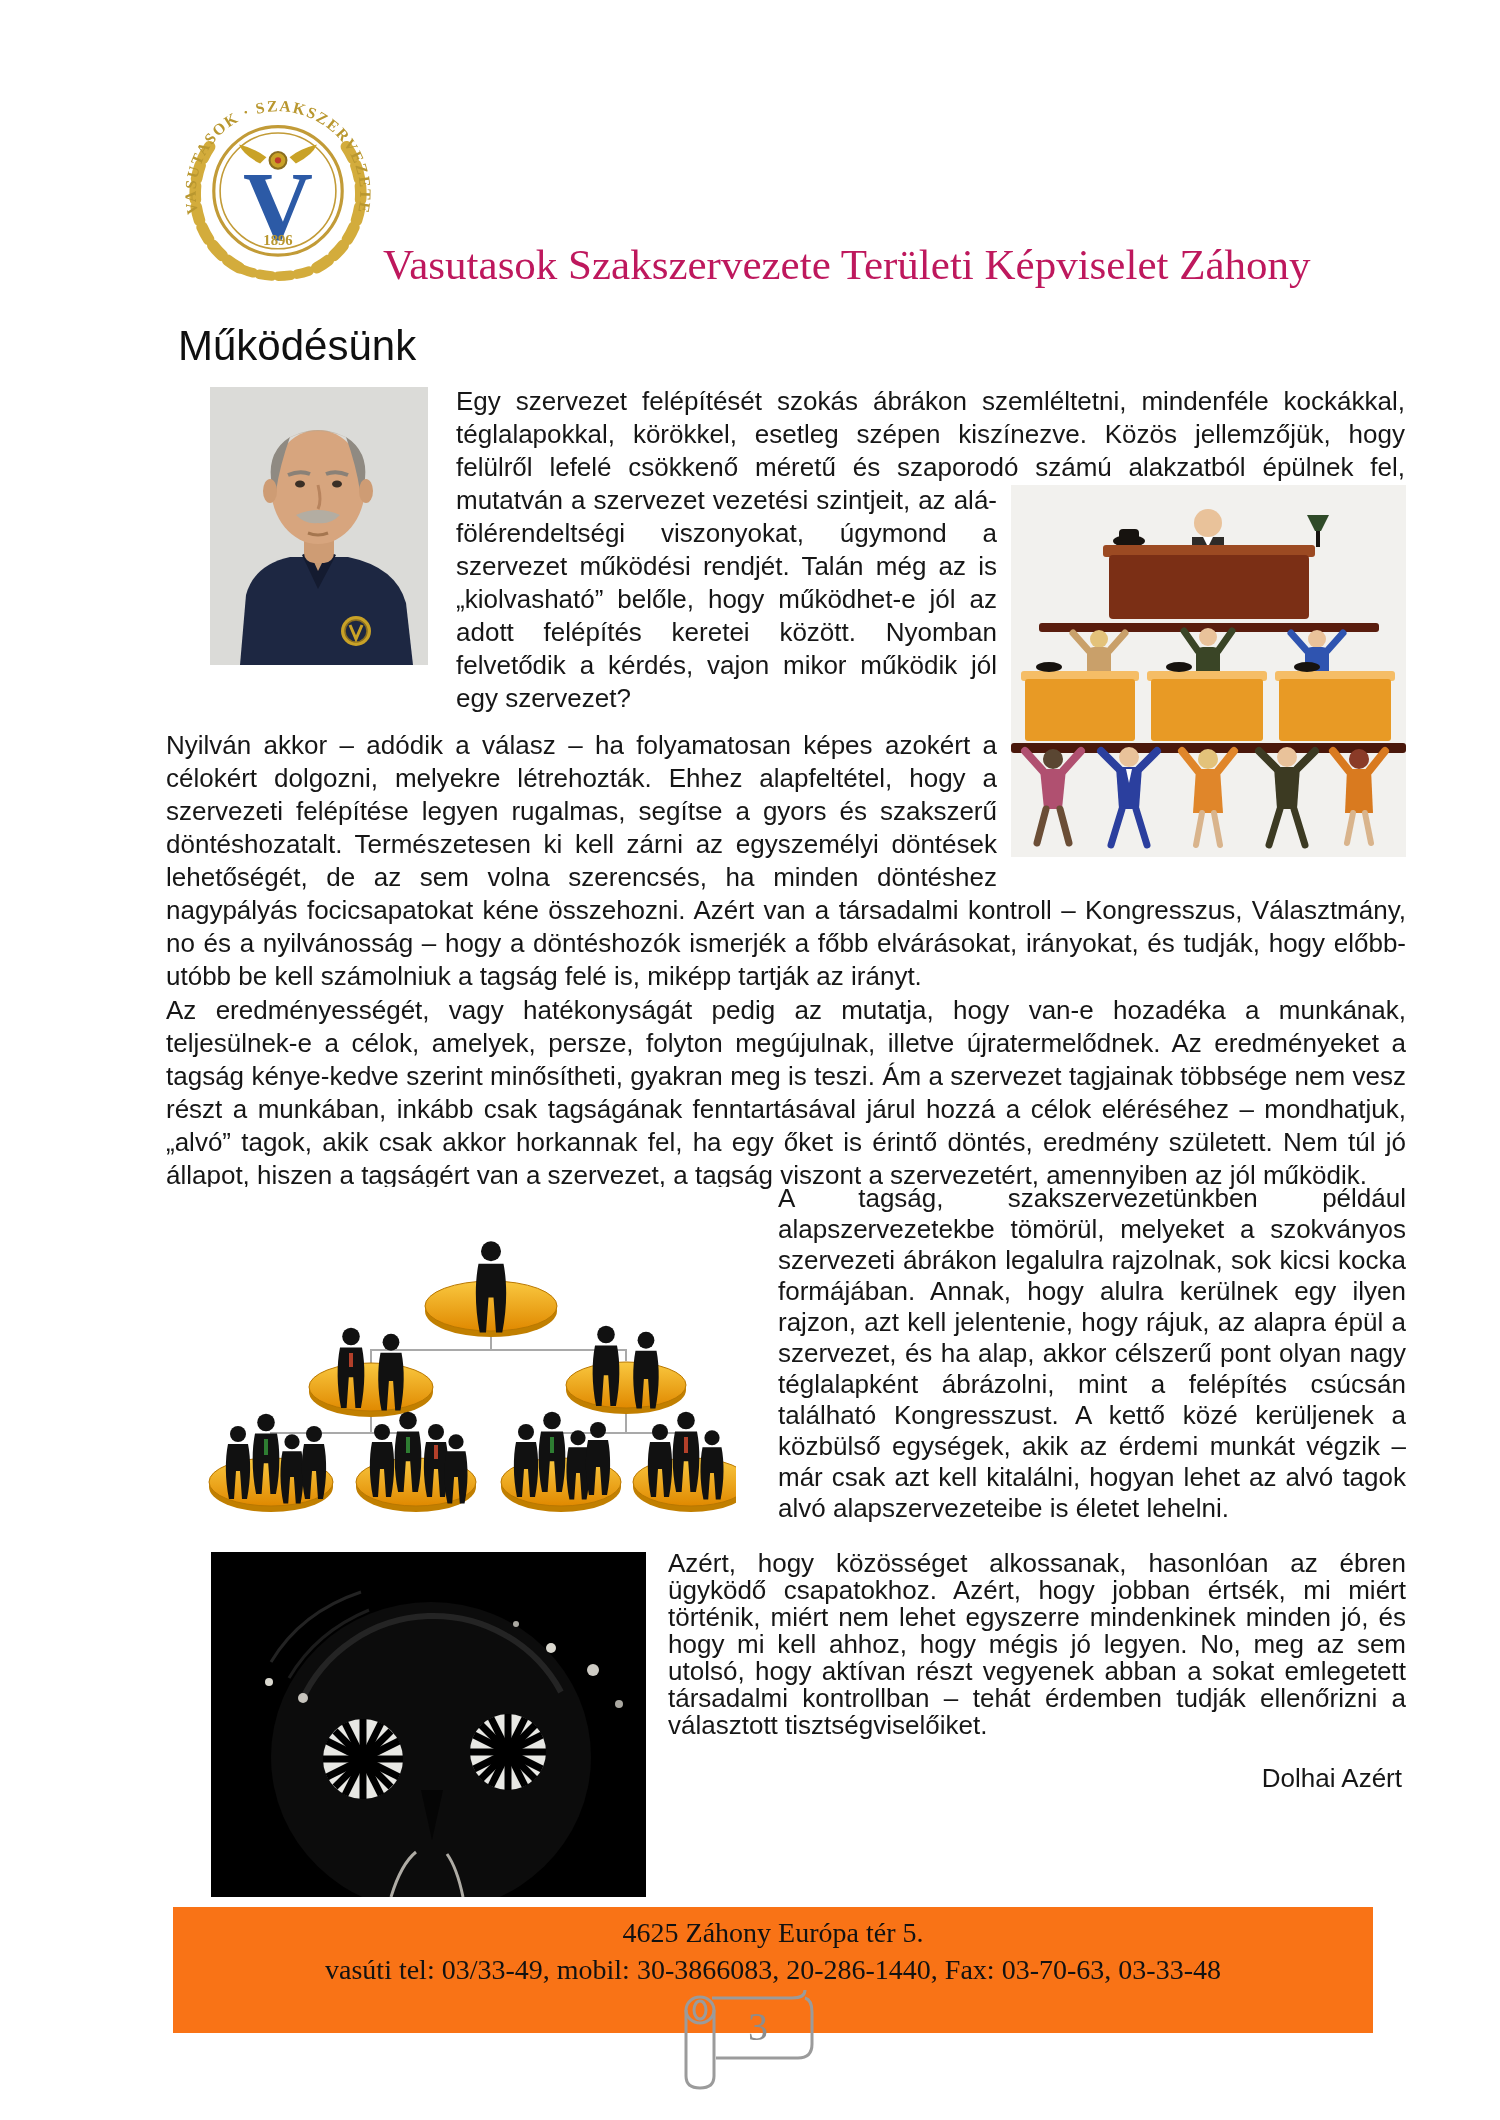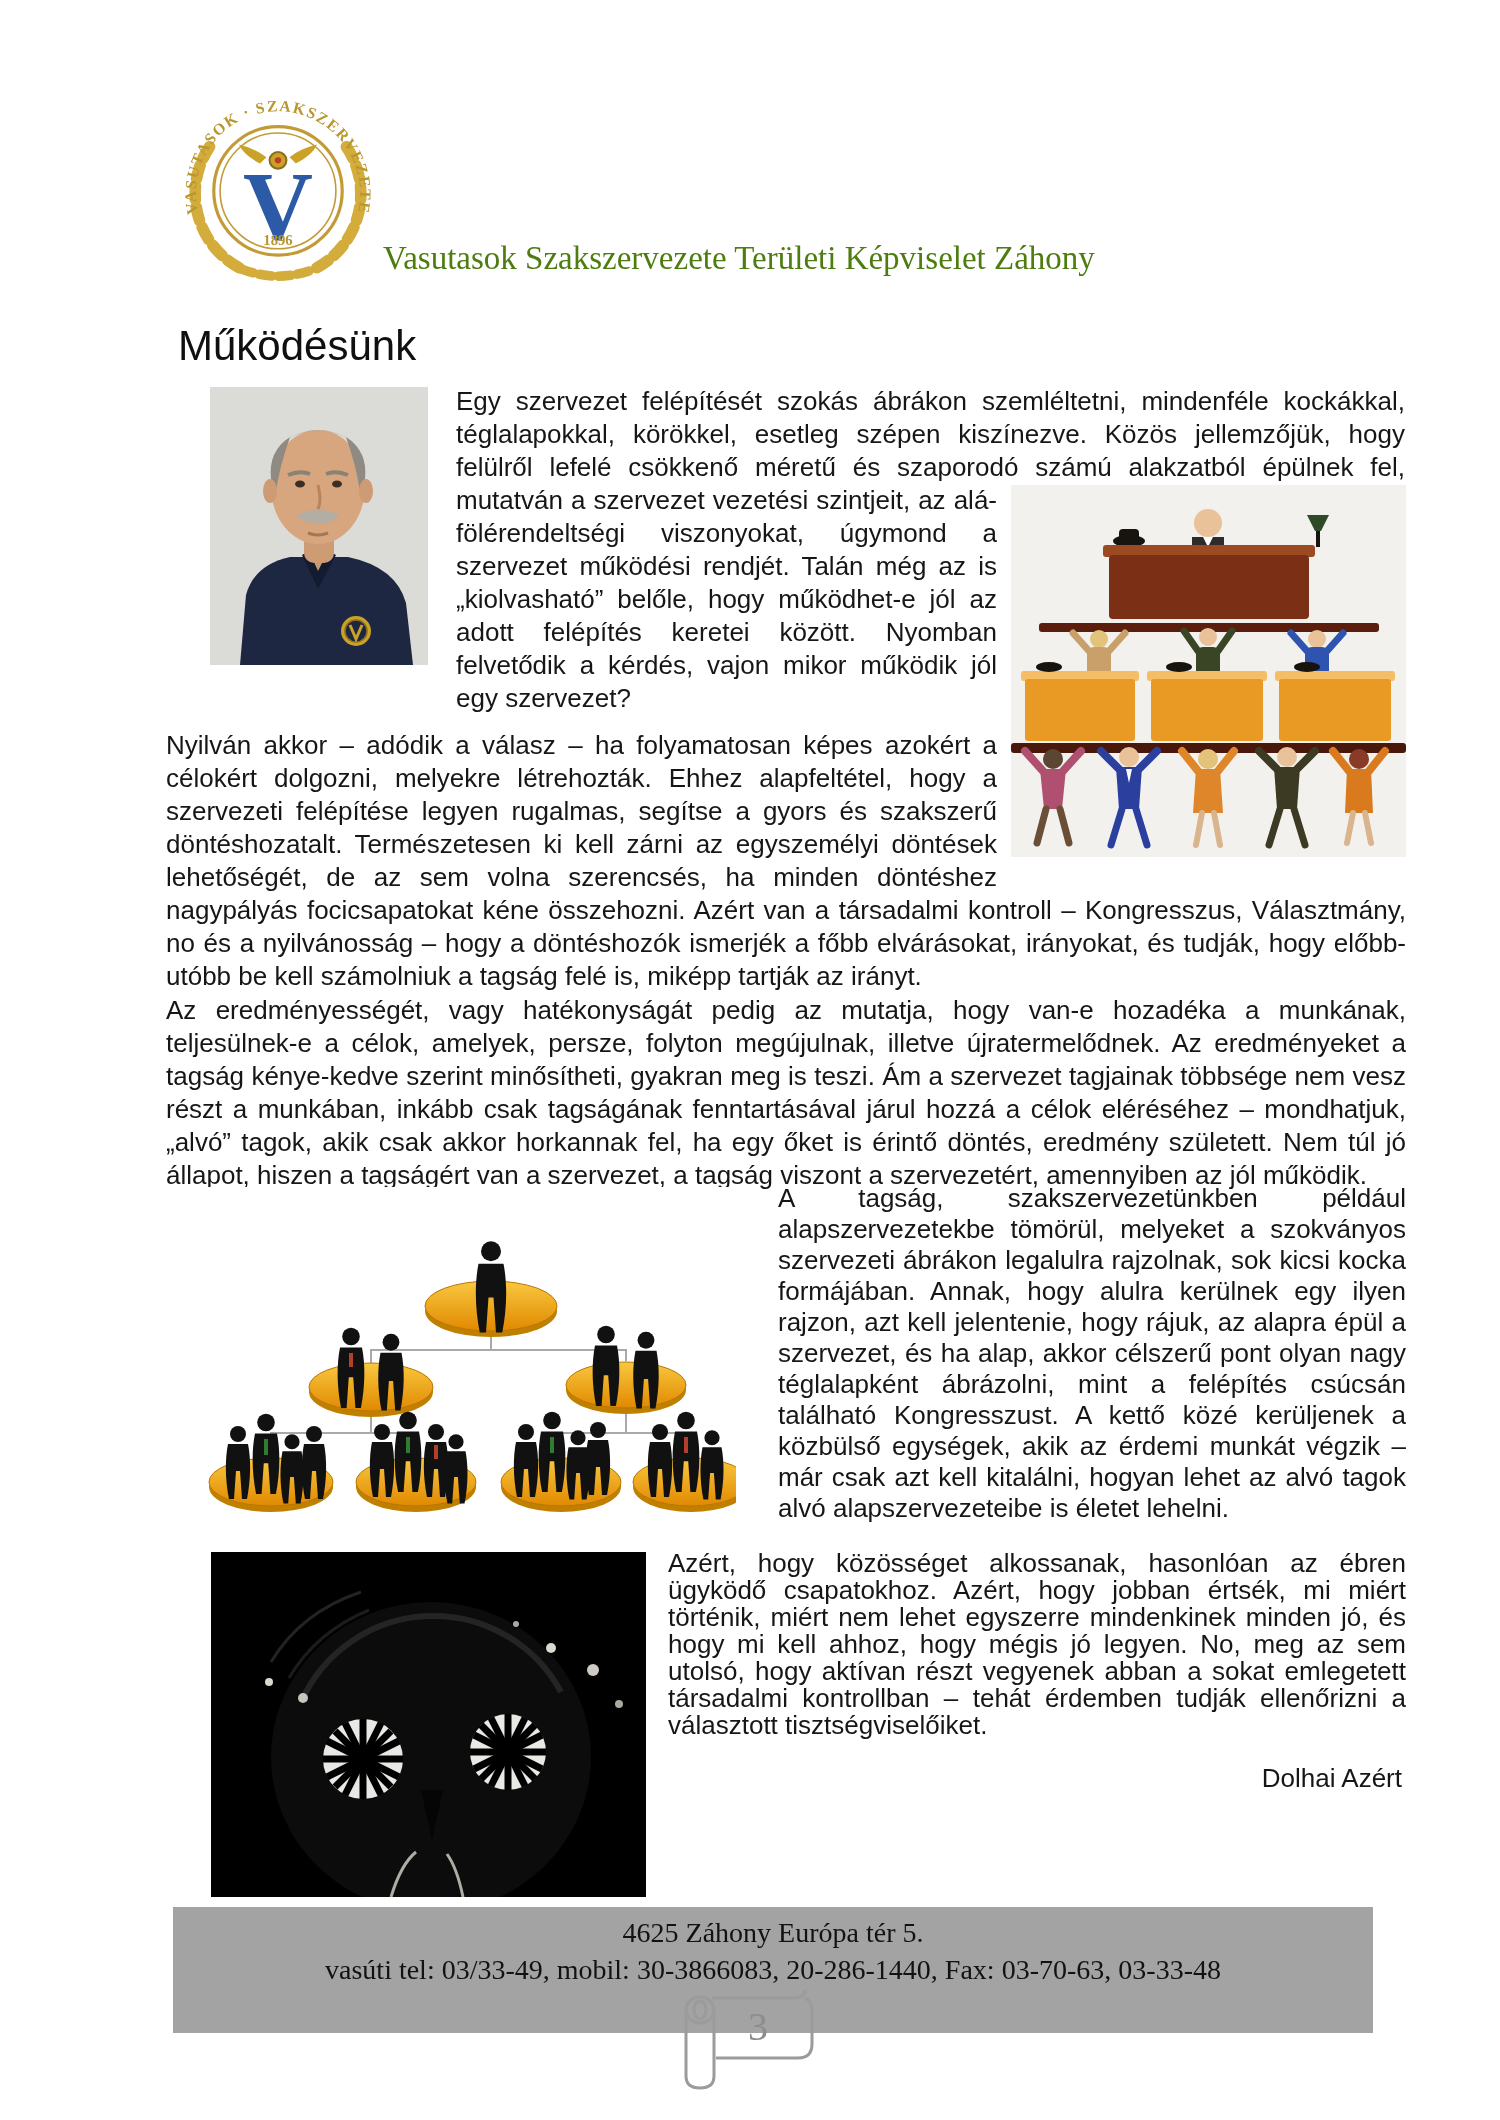--- a/index.html
+++ b/index.html
@@ -8,7 +8,7 @@
   
   .logo{position:absolute;left:178px;top:62px;width:200px;height:222px;}
   .org-title{position:absolute;left:383px;top:240px;font-family:"Liberation Serif", serif;
-             font-size:33px;color:#4d7c0f;white-space:nowrap;}
+             font-size:43px;color:#be185d;white-space:nowrap;}
   .heading{position:absolute;left:178px;top:322px;font-size:42px;font-weight:400;color:#101010;}
   
   .sec{position:absolute;left:130px;width:1240px;font-size:26px;line-height:33px;

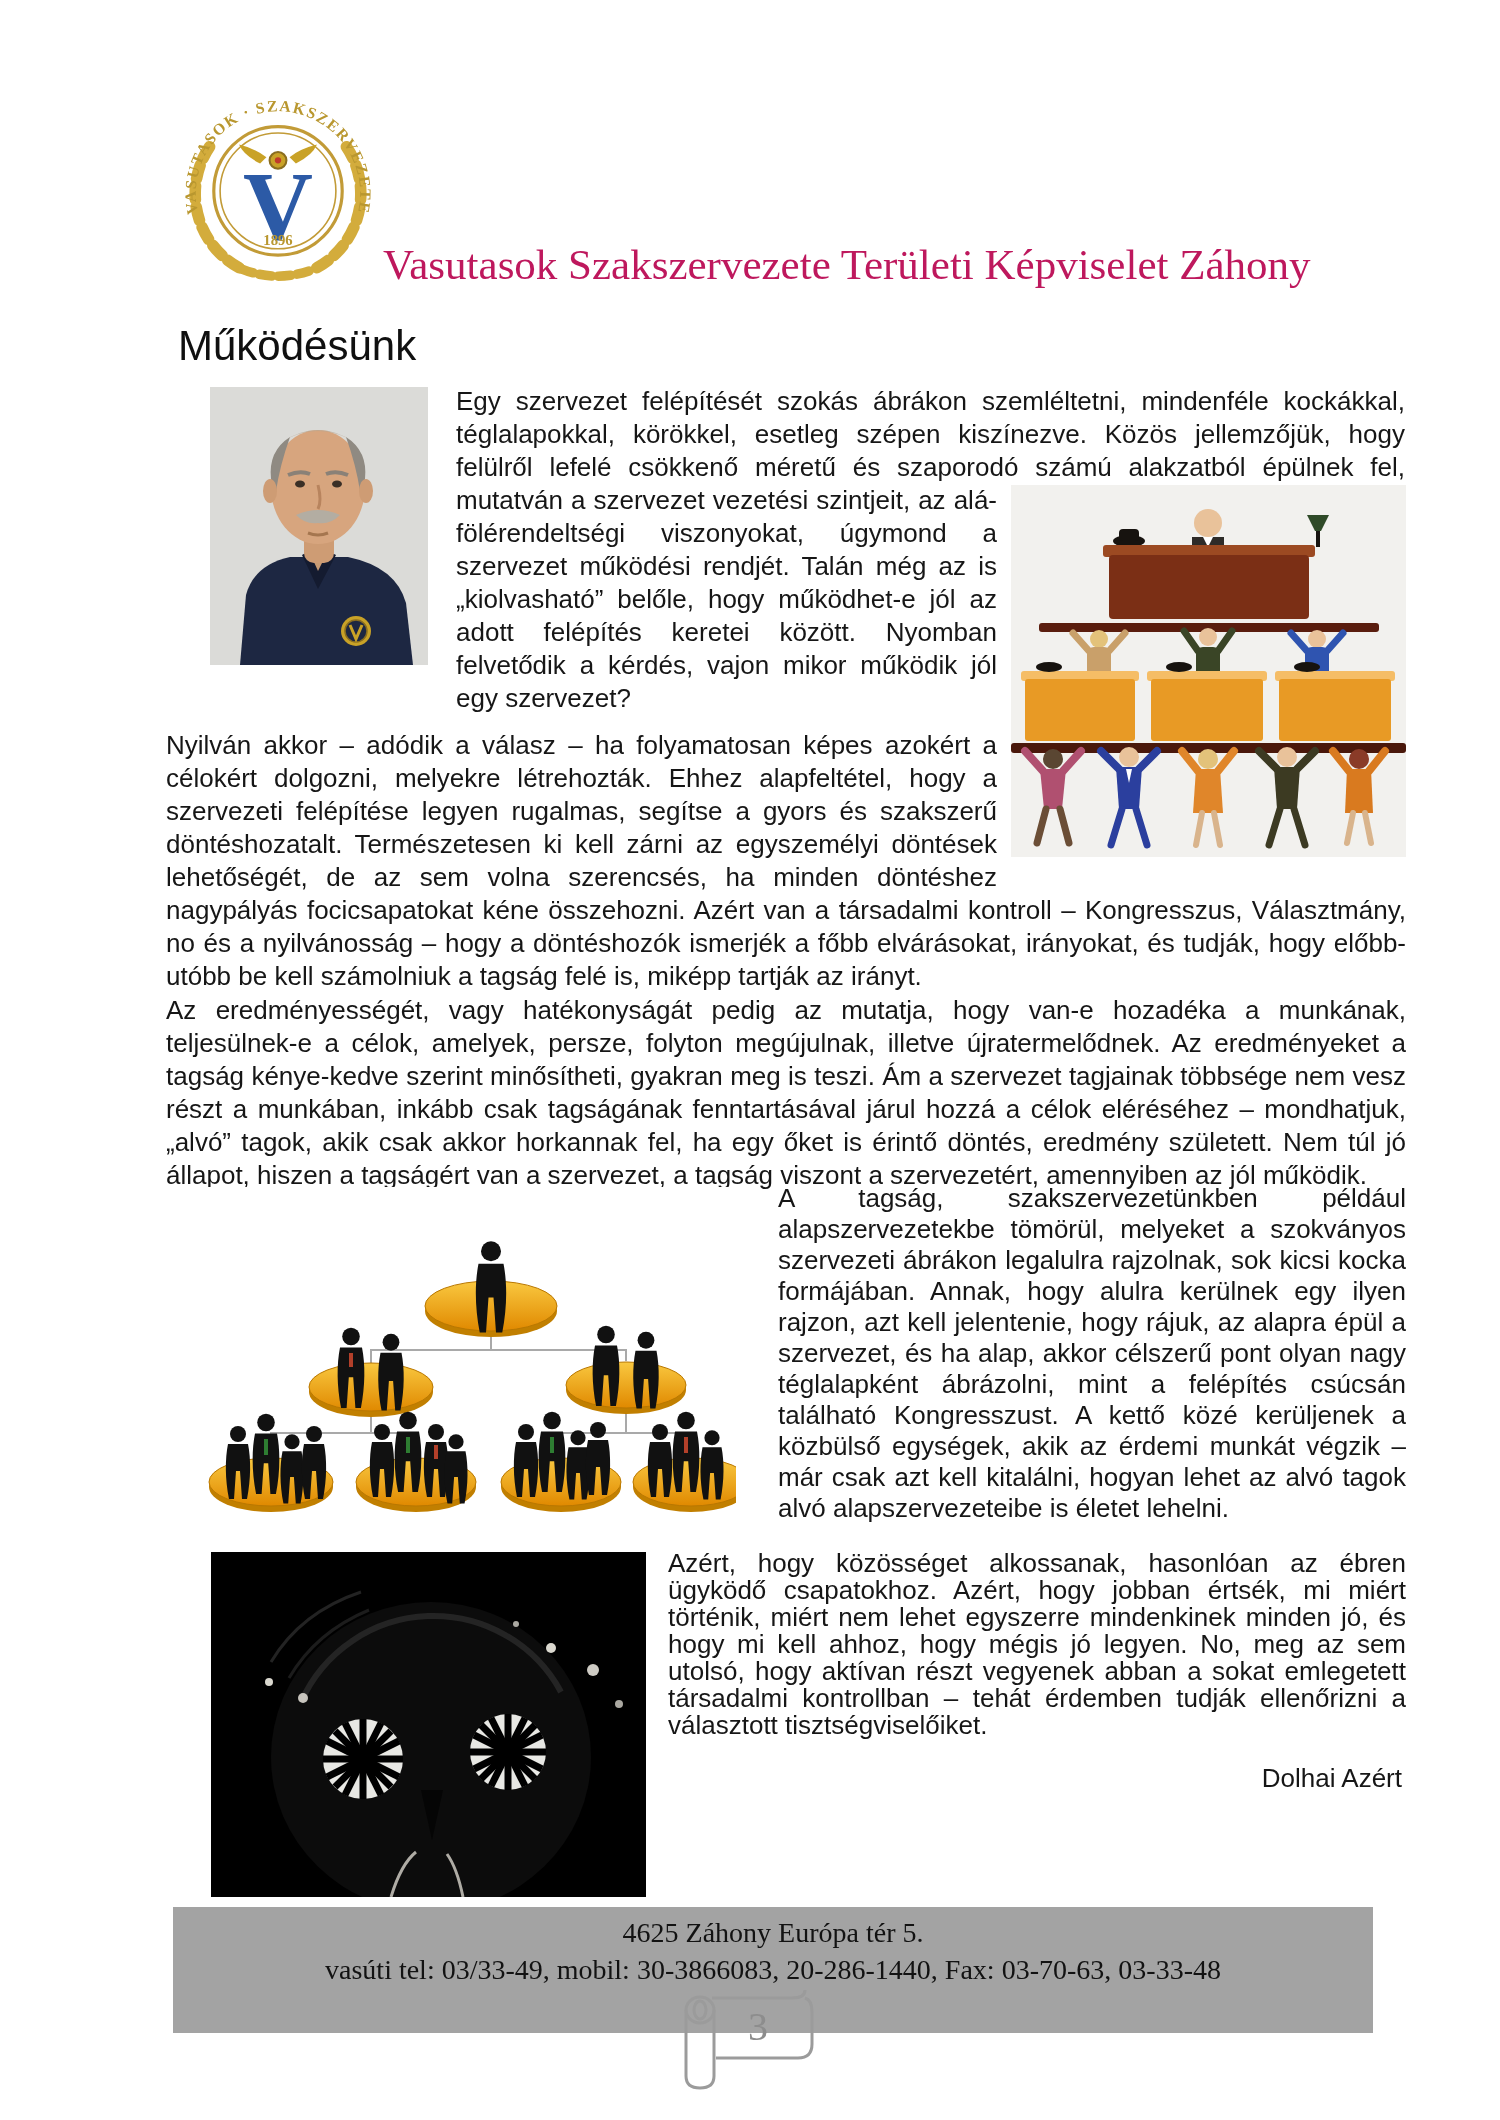--- a/index.html
+++ b/index.html
@@ -26,7 +26,7 @@
   .owl-float{float:left;width:435px;height:345px;margin:2px 22px 10px 45px;}
   .signature{text-align:right;margin-top:26px !important;padding-right:4px;}
   
-  .footer{position:absolute;left:173px;top:1907px;width:1200px;height:126px;background:#a3a3a3;
+  .footer{position:absolute;left:173px;top:1907px;width:1200px;height:126px;background:#f97316;
           text-align:center;font-family:"Liberation Serif", serif;font-size:28px;line-height:37px;
           color:#121212;padding-top:7px;box-sizing:border-box;}
   .footer a{color:#2121CC;text-decoration:underline;}

